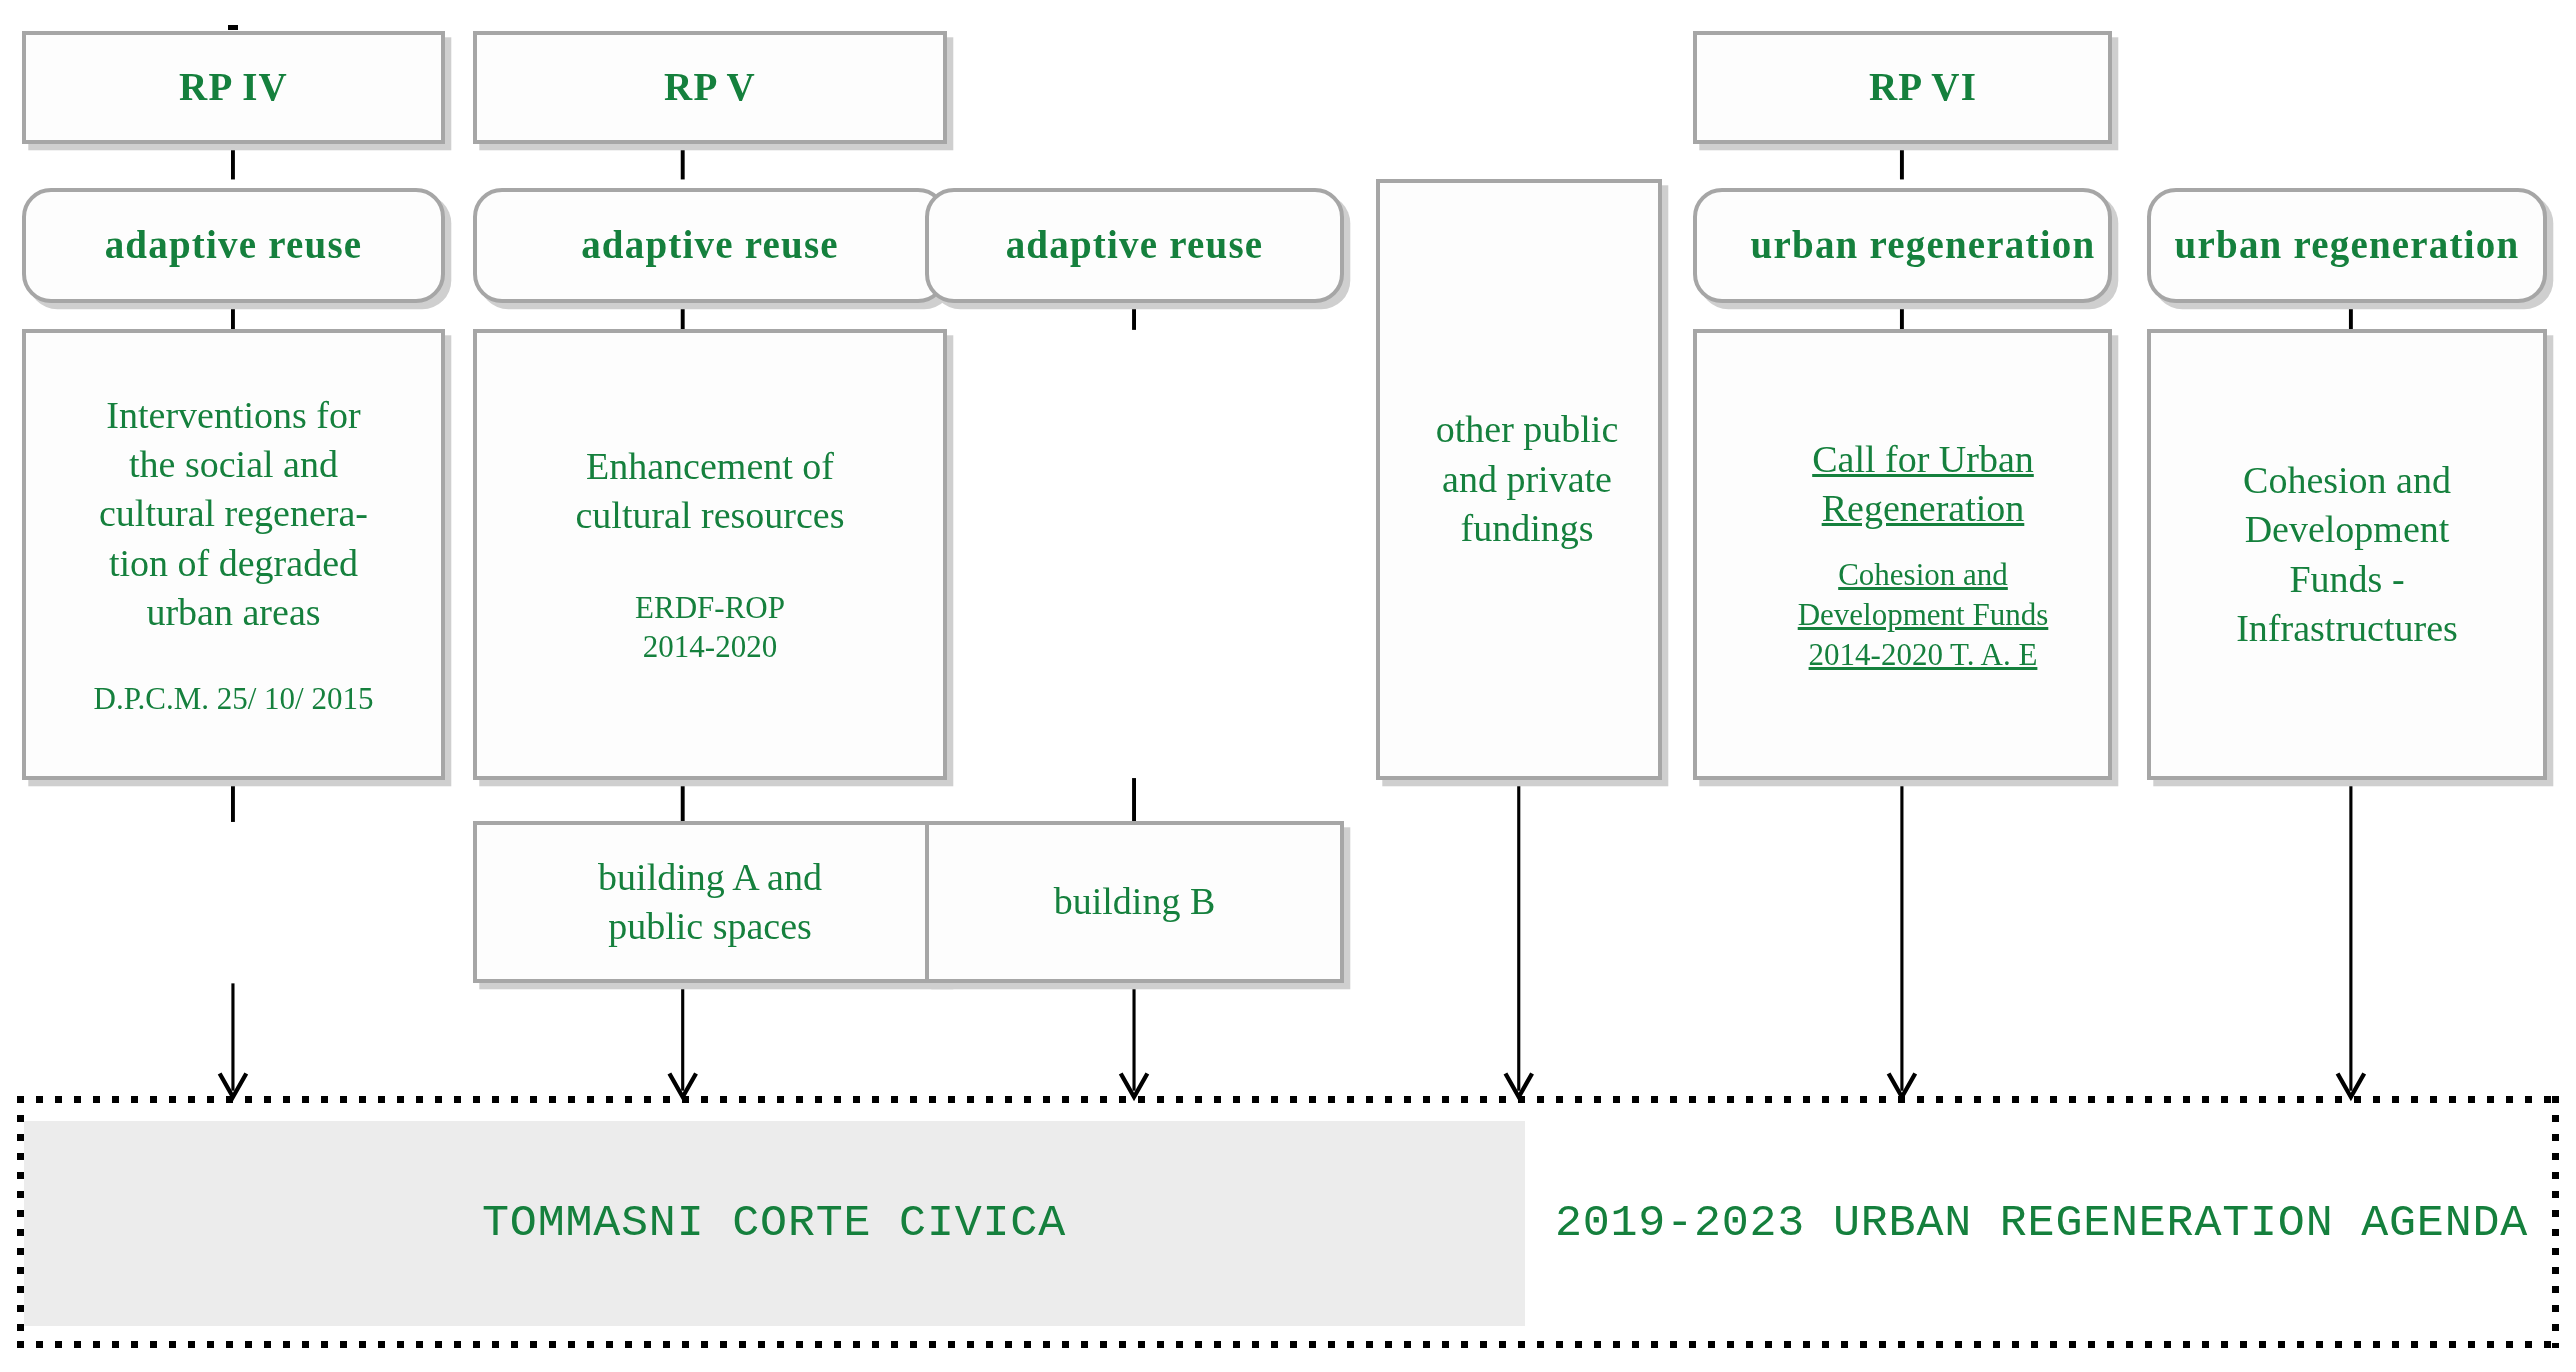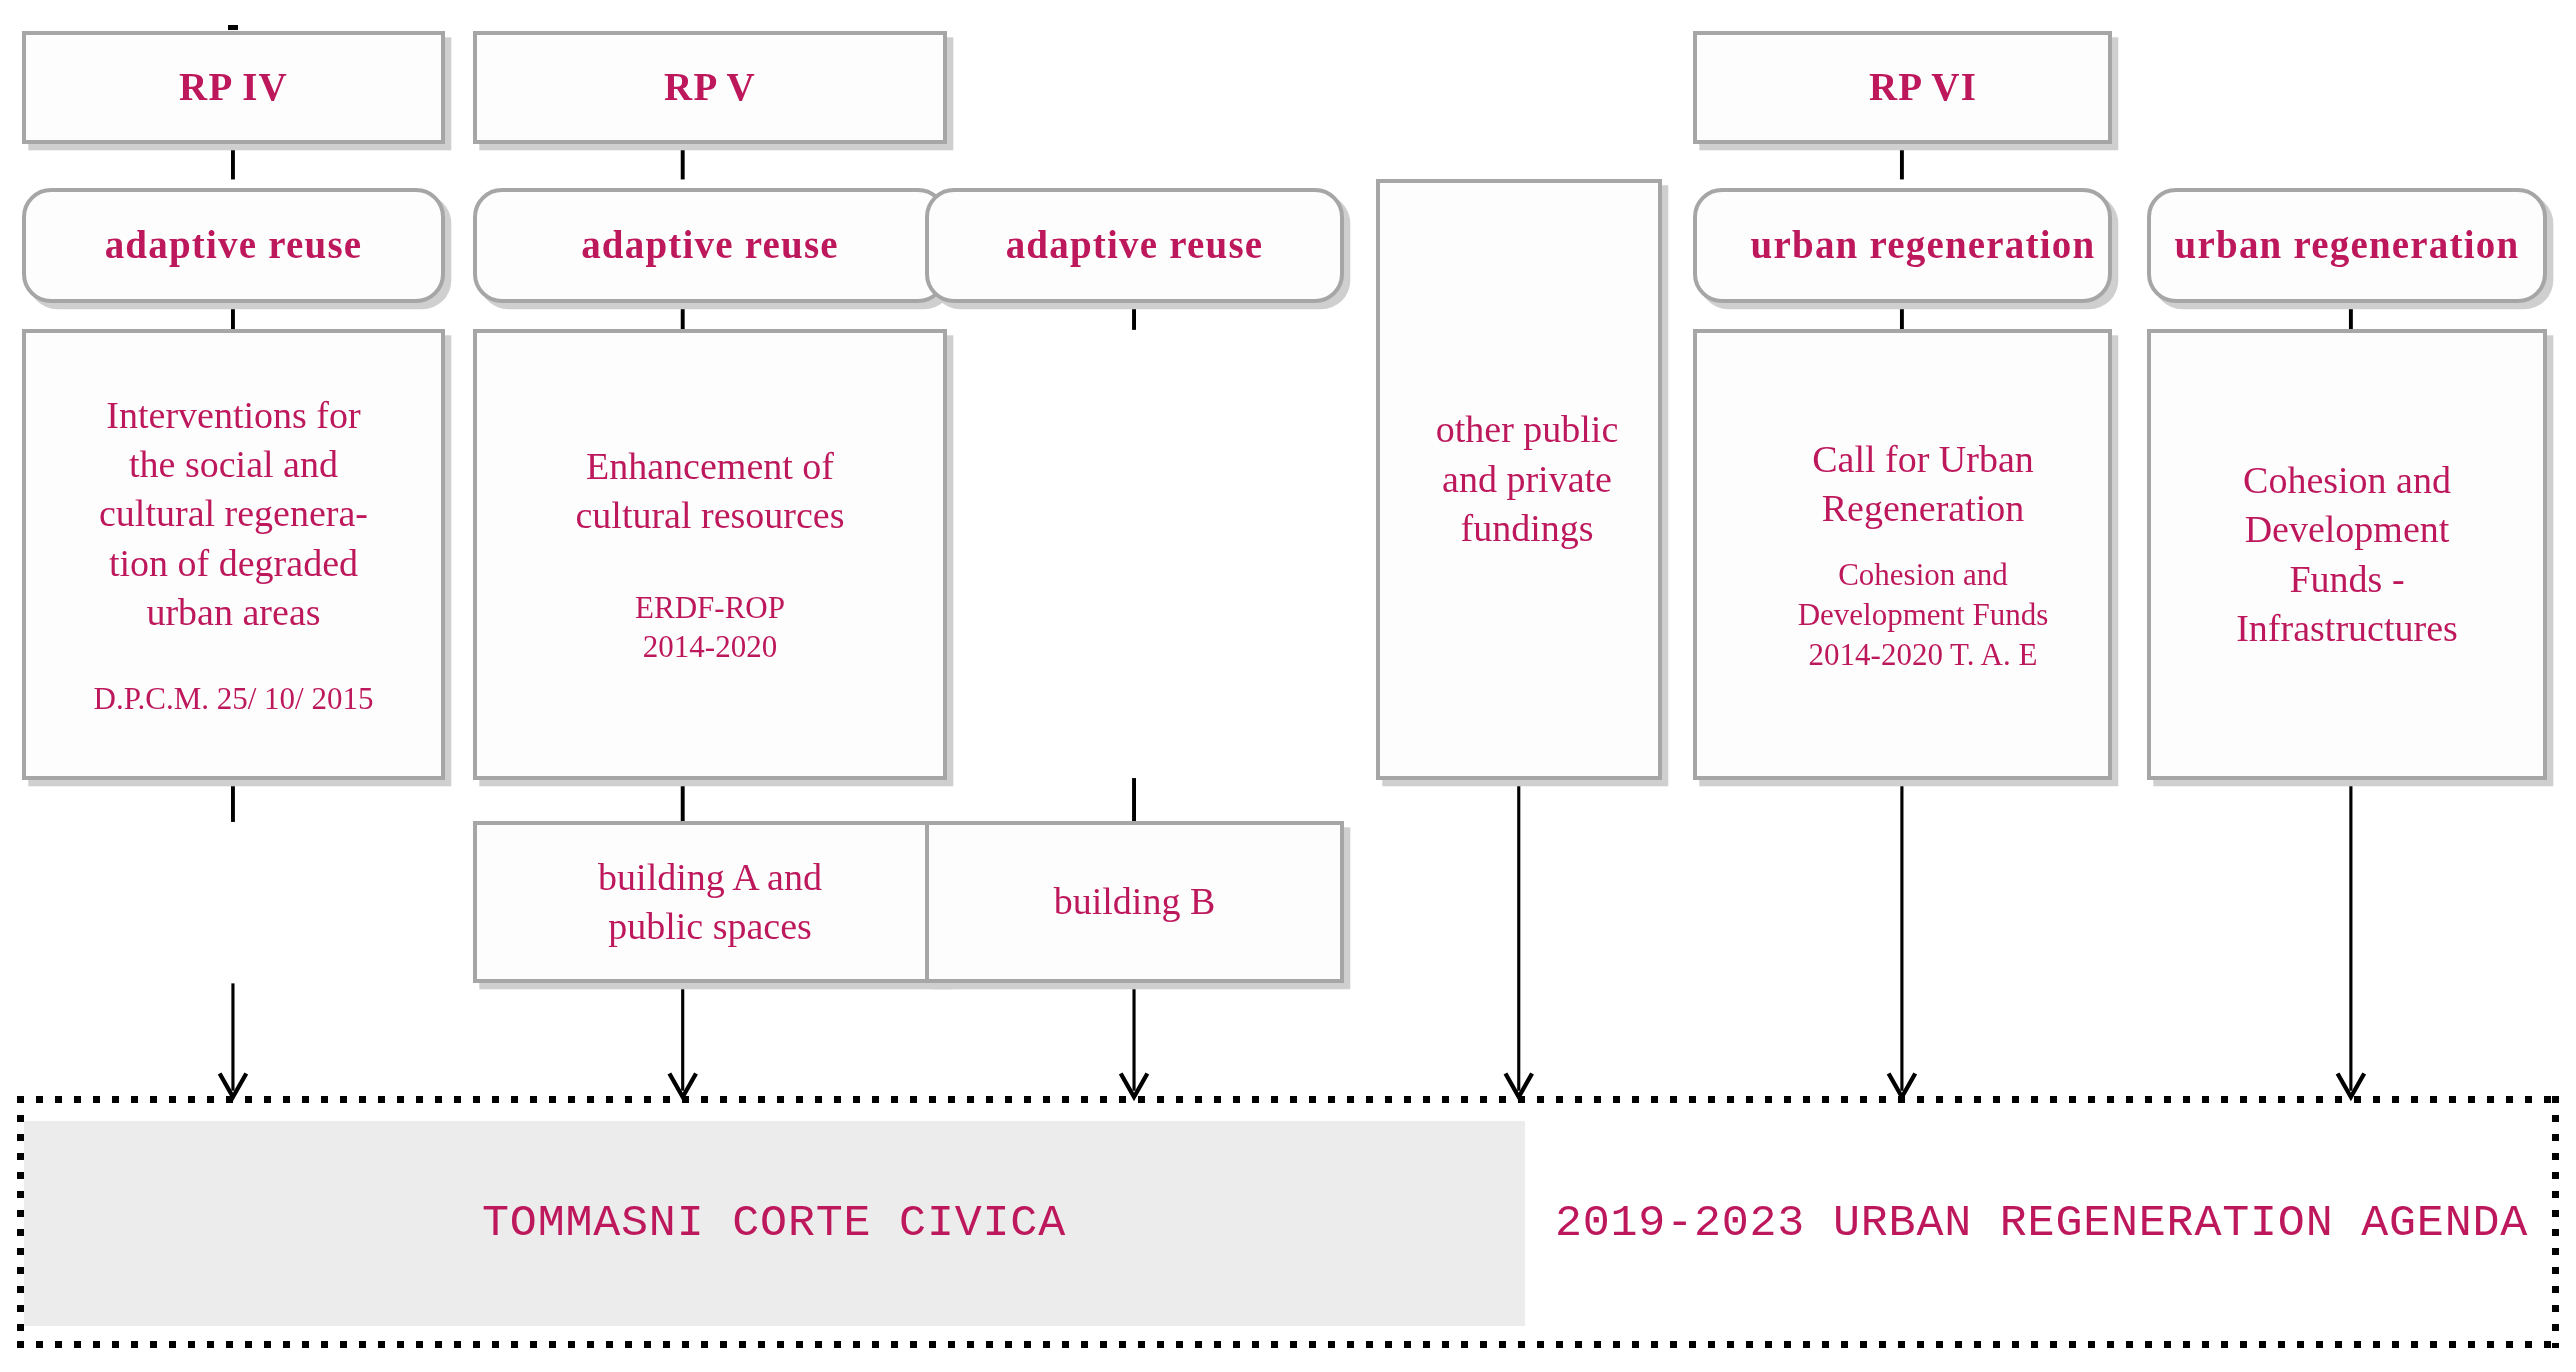--- a/index.html
+++ b/index.html
@@ -8,7 +8,7 @@
     width:2576px;height:1372px;
     background:#ffffff;
     font-family:"Liberation Serif","DejaVu Serif",serif;
-    color:#be185d;
+    color:#15803d;
     overflow:hidden;
   }
   .box{

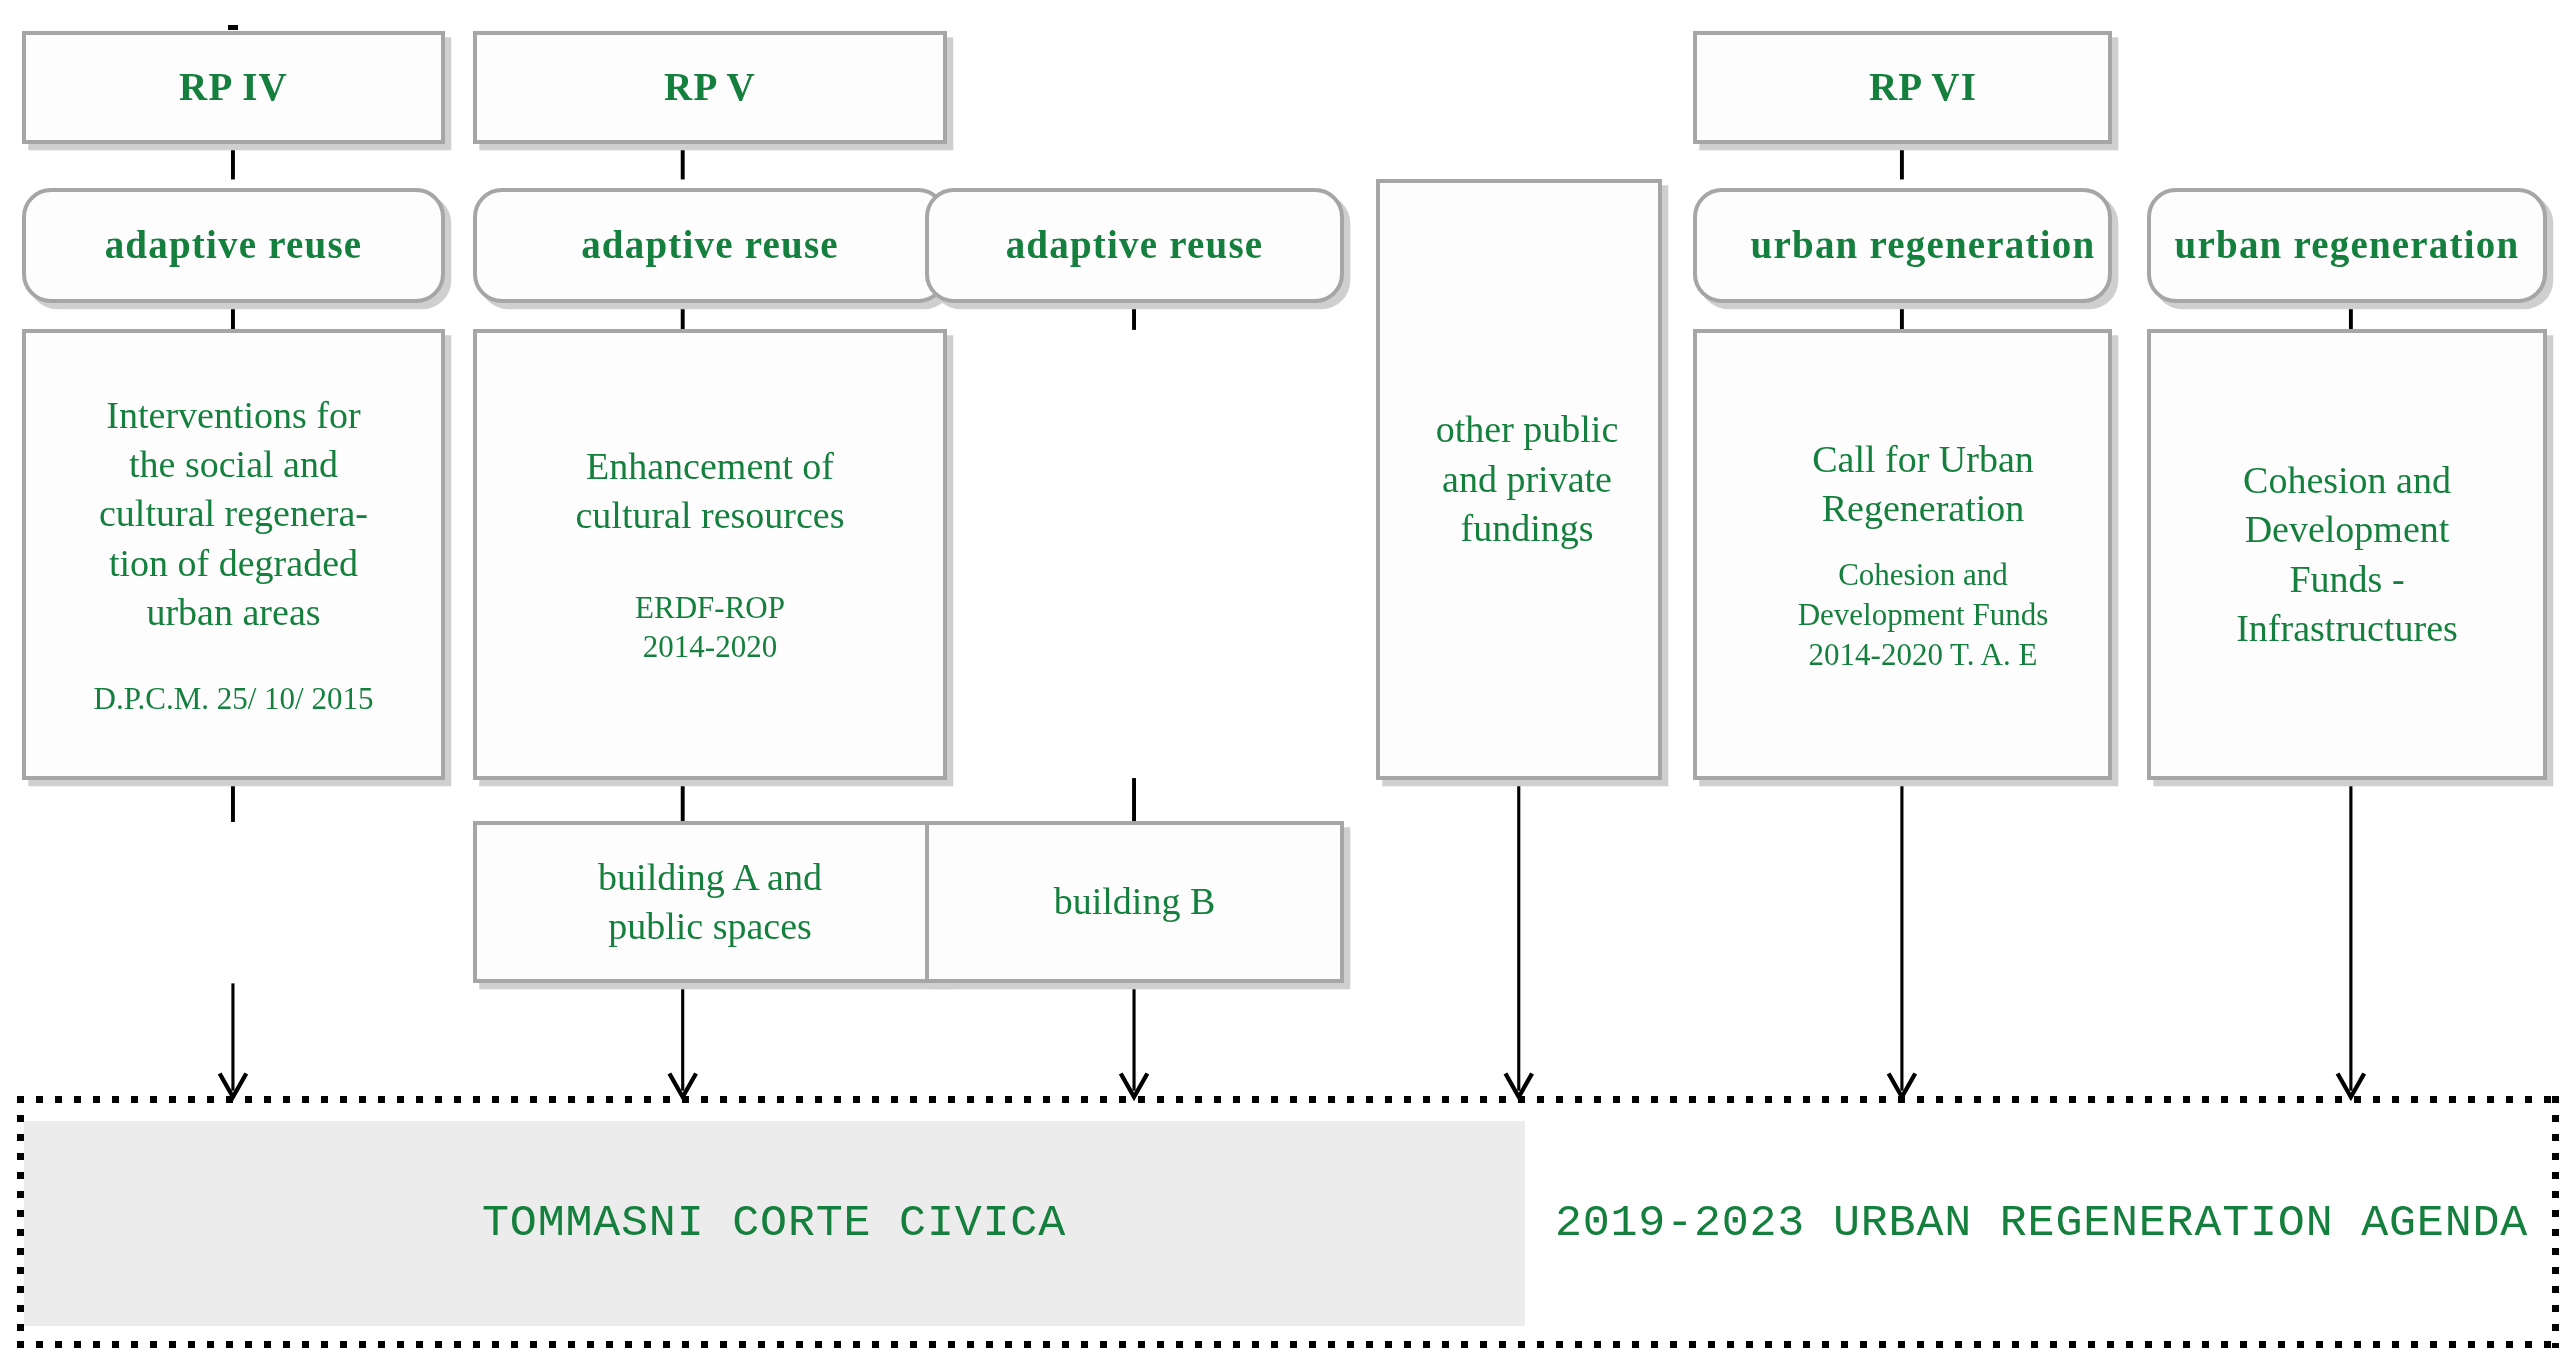--- a/index.html
+++ b/index.html
@@ -43,7 +43,7 @@
   .r4{top:821px;height:162px;}
   .gap-col1{gap:41px;}
   .gap-col2{gap:47px;}
-  .gap-col5{gap:22px;}
+  .gap-col5{gap:22px;text-decoration:underline;}
   #connector-layer{position:absolute;left:0;top:0;pointer-events:none;}
   #top-stub{position:absolute;left:228px;top:25px;width:10.2px;height:4.7px;background:#000;}
   

